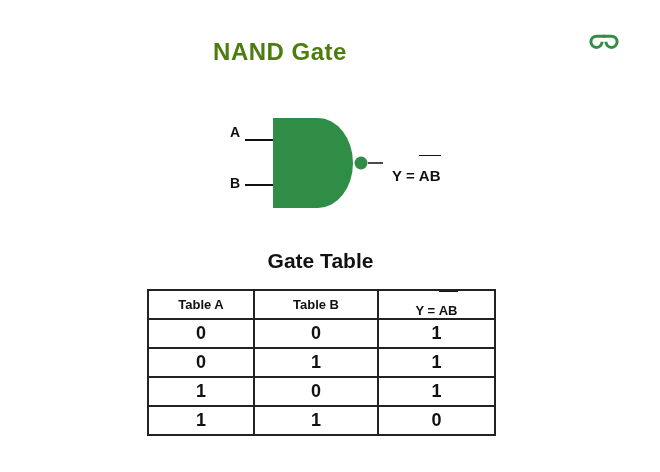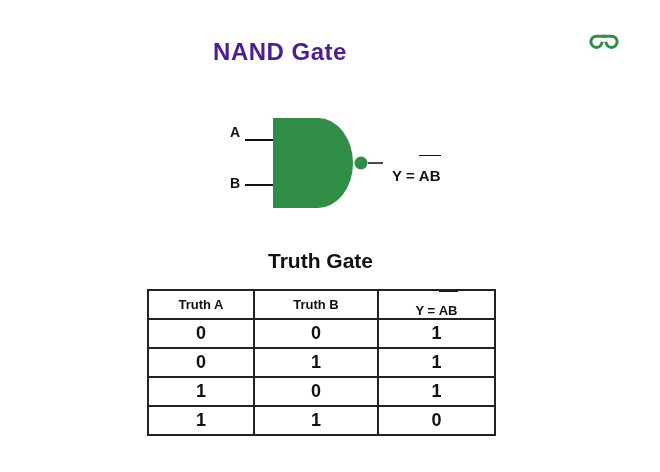--- a/index.html
+++ b/index.html
@@ -16,7 +16,7 @@
     text-align: center;
     font-size: 24px;
     font-weight: 700;
-    color: #4c1d95;
+    color: #4d7c0f;
     letter-spacing: 0.5px;
   }
   .logo {

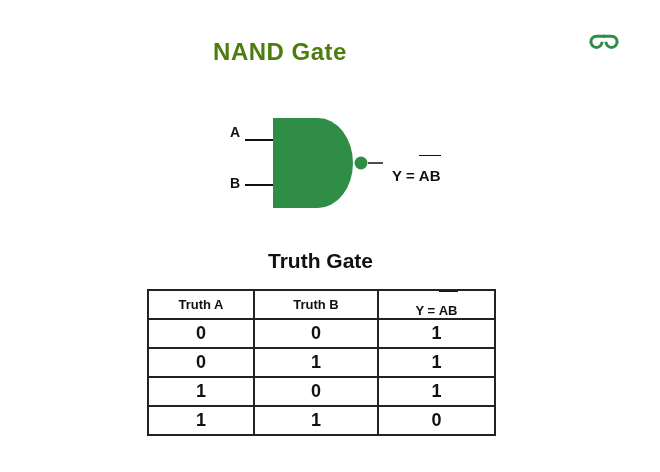--- a/index.html
+++ b/index.html
@@ -108,7 +108,7 @@
 
   <div class="gate-output-label"><span>Y = </span><span class="ov">AB</span></div>
 
-  <div class="tt-heading">Truth Gate</div>
+  <div class="tt-heading">Gate Table</div>
 
   <table class="truth-table">
     <colgroup>

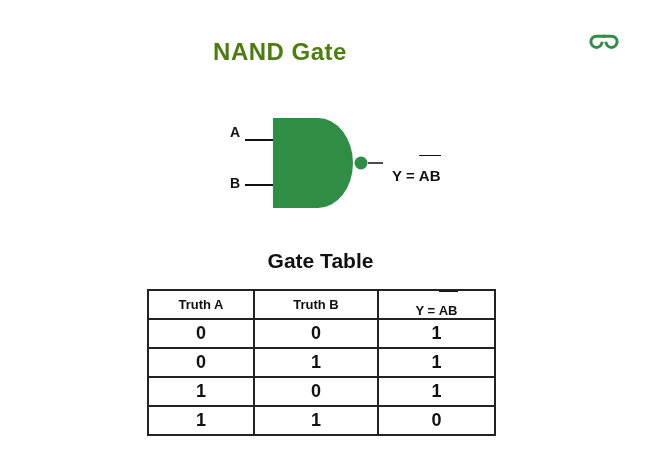--- a/index.html
+++ b/index.html
@@ -118,7 +118,7 @@
     </colgroup>
     <tbody>
         <tr>
-      <th><span>Truth A</span></th>
+      <th><span>Table A</span></th>
       <th><span>Truth B</span></th>
       <th><span>Y = </span><span class="ov">AB</span></th>
     </tr>

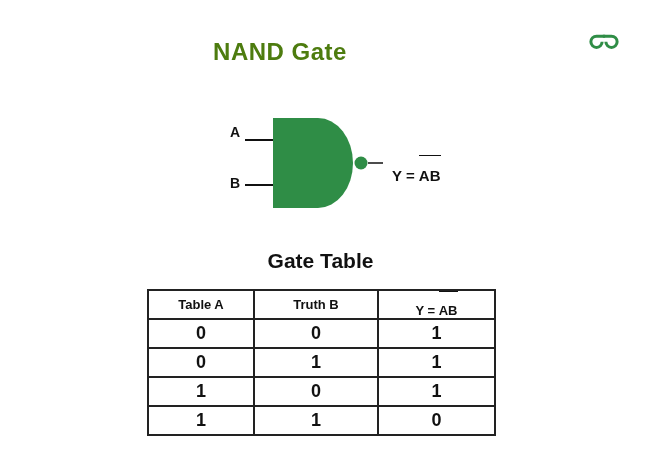--- a/index.html
+++ b/index.html
@@ -119,7 +119,7 @@
     <tbody>
         <tr>
       <th><span>Table A</span></th>
-      <th><span>Truth B</span></th>
+      <th><span>Table B</span></th>
       <th><span>Y = </span><span class="ov">AB</span></th>
     </tr>
     <tr>

